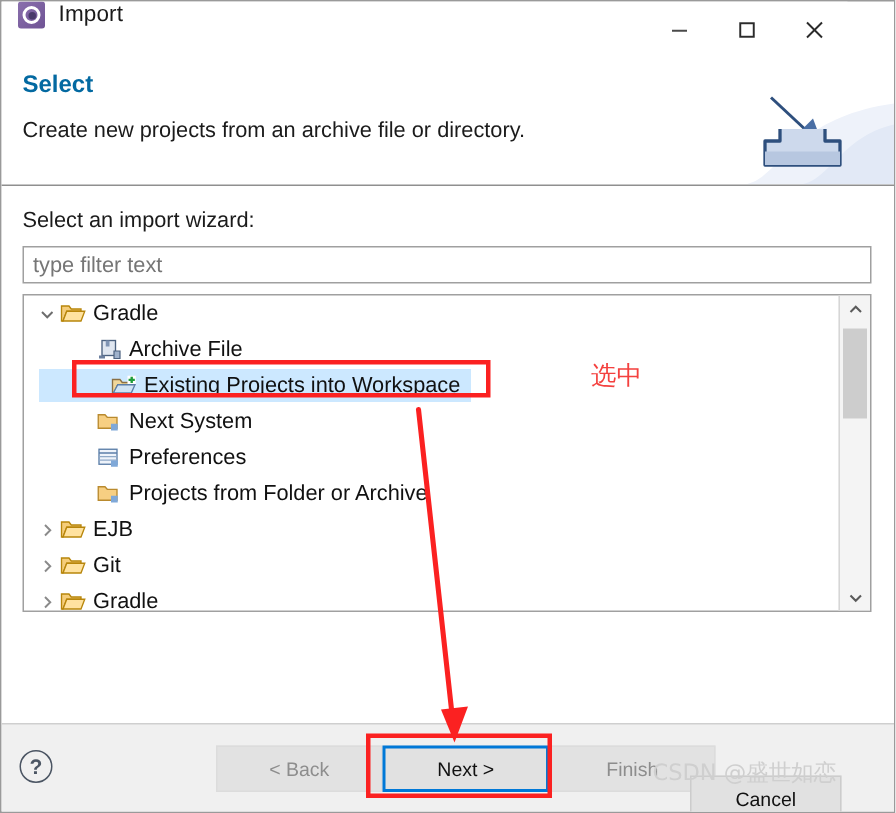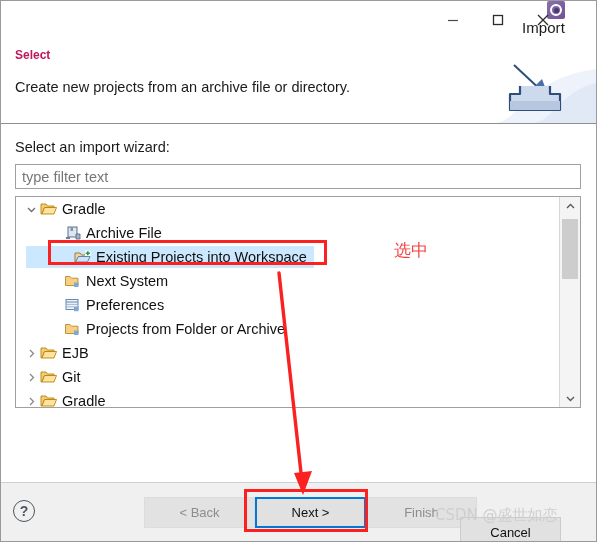--- a/index.html
+++ b/index.html
@@ -31,8 +31,7 @@
     height: 38px;
     background: #ffffff;
     display: flex;
-    align-items: flex-end;
-    flex-direction: column;
+    align-items: flex-start;
   }
   .title-icon {
     width: 18px; height: 18px;

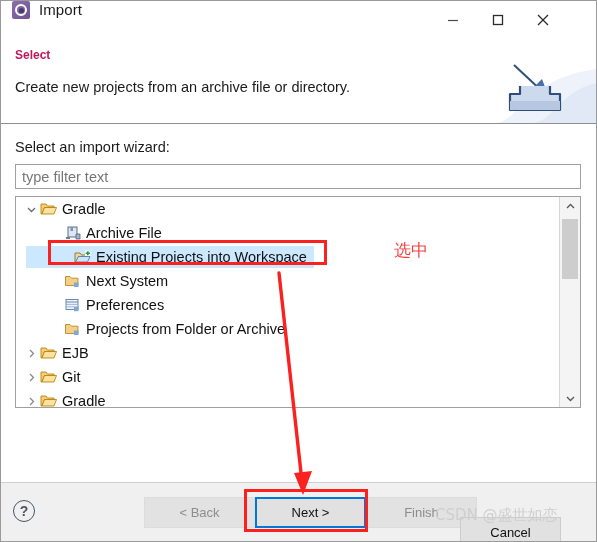--- a/index.html
+++ b/index.html
@@ -92,9 +92,9 @@
   .banner-title {
     position: absolute;
     left: 14px; top: 9px;
-    font-size: 12px;
+    font-size: 16px;
     font-weight: bold;
-    color: #be185d;
+    color: #0369a1;
   }
   .banner-desc {
     position: absolute;

